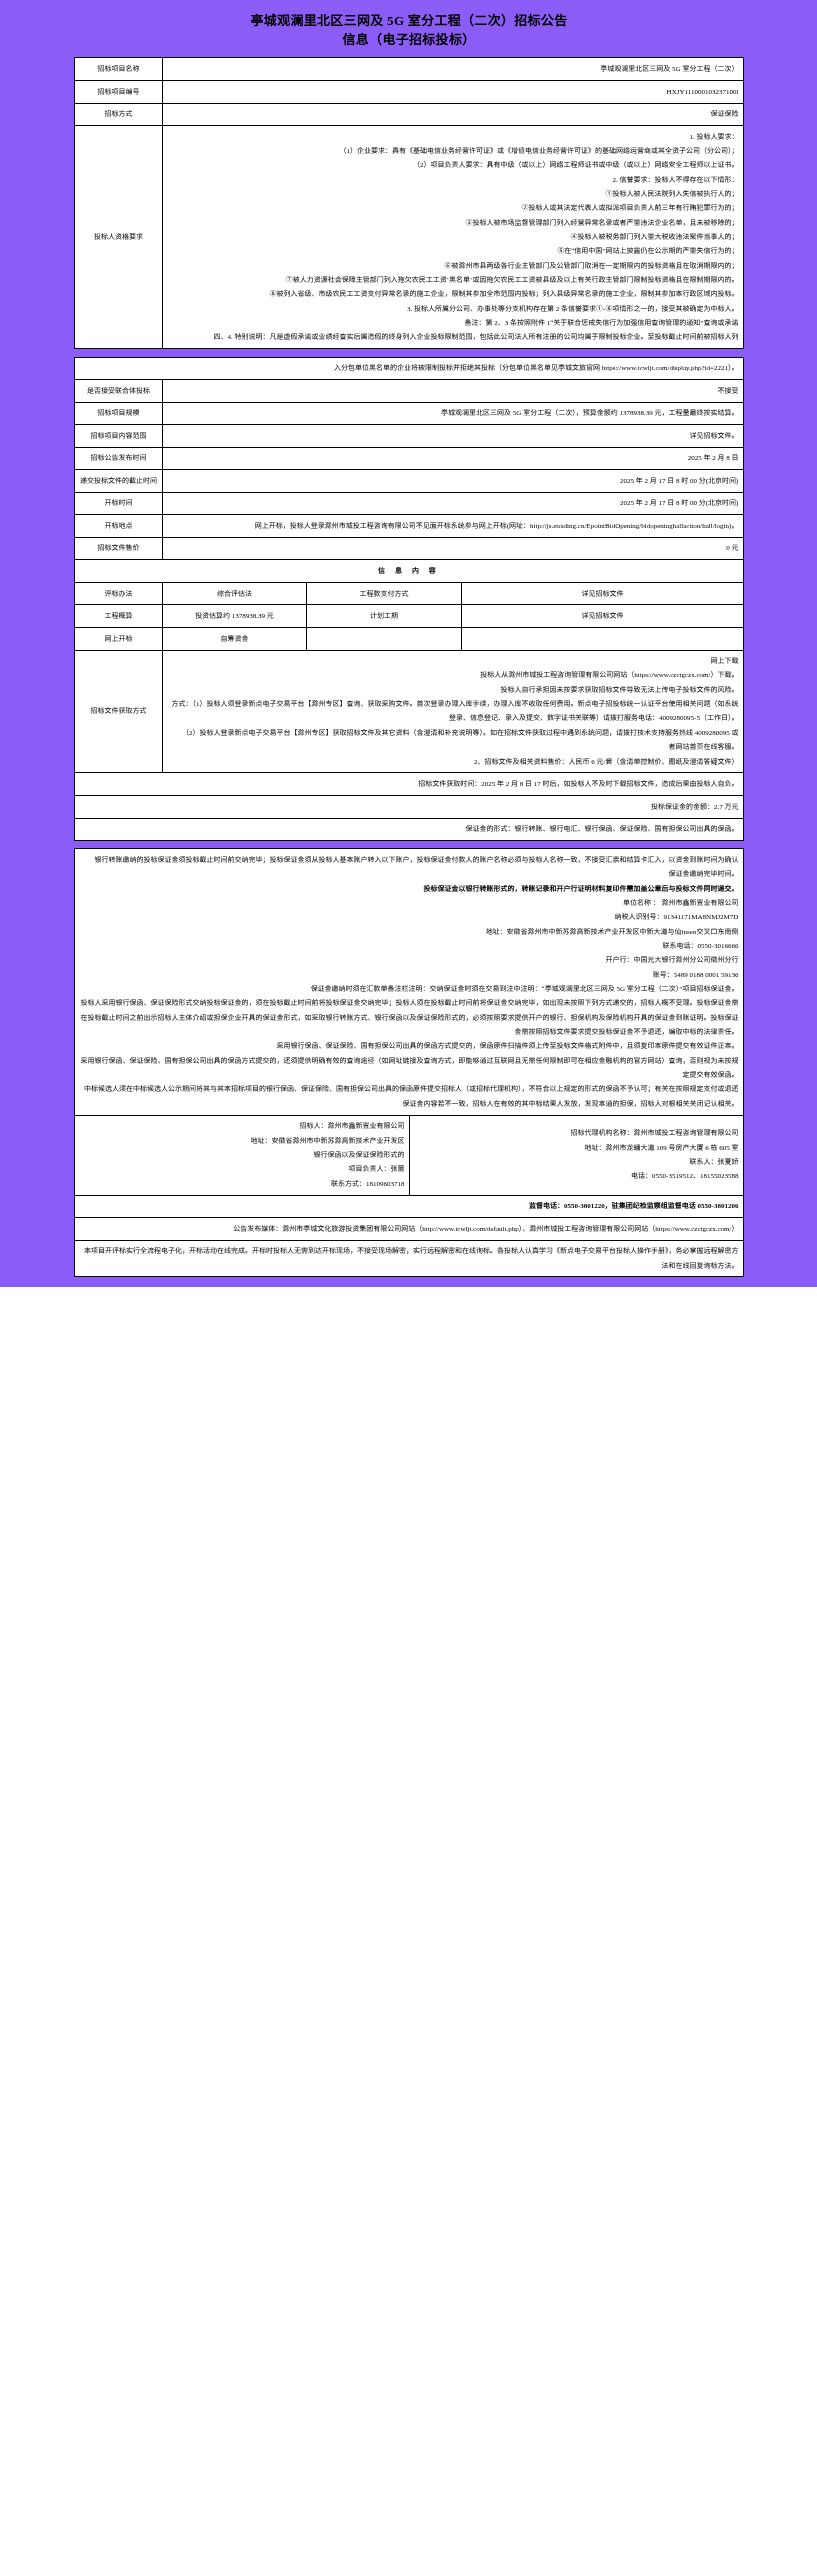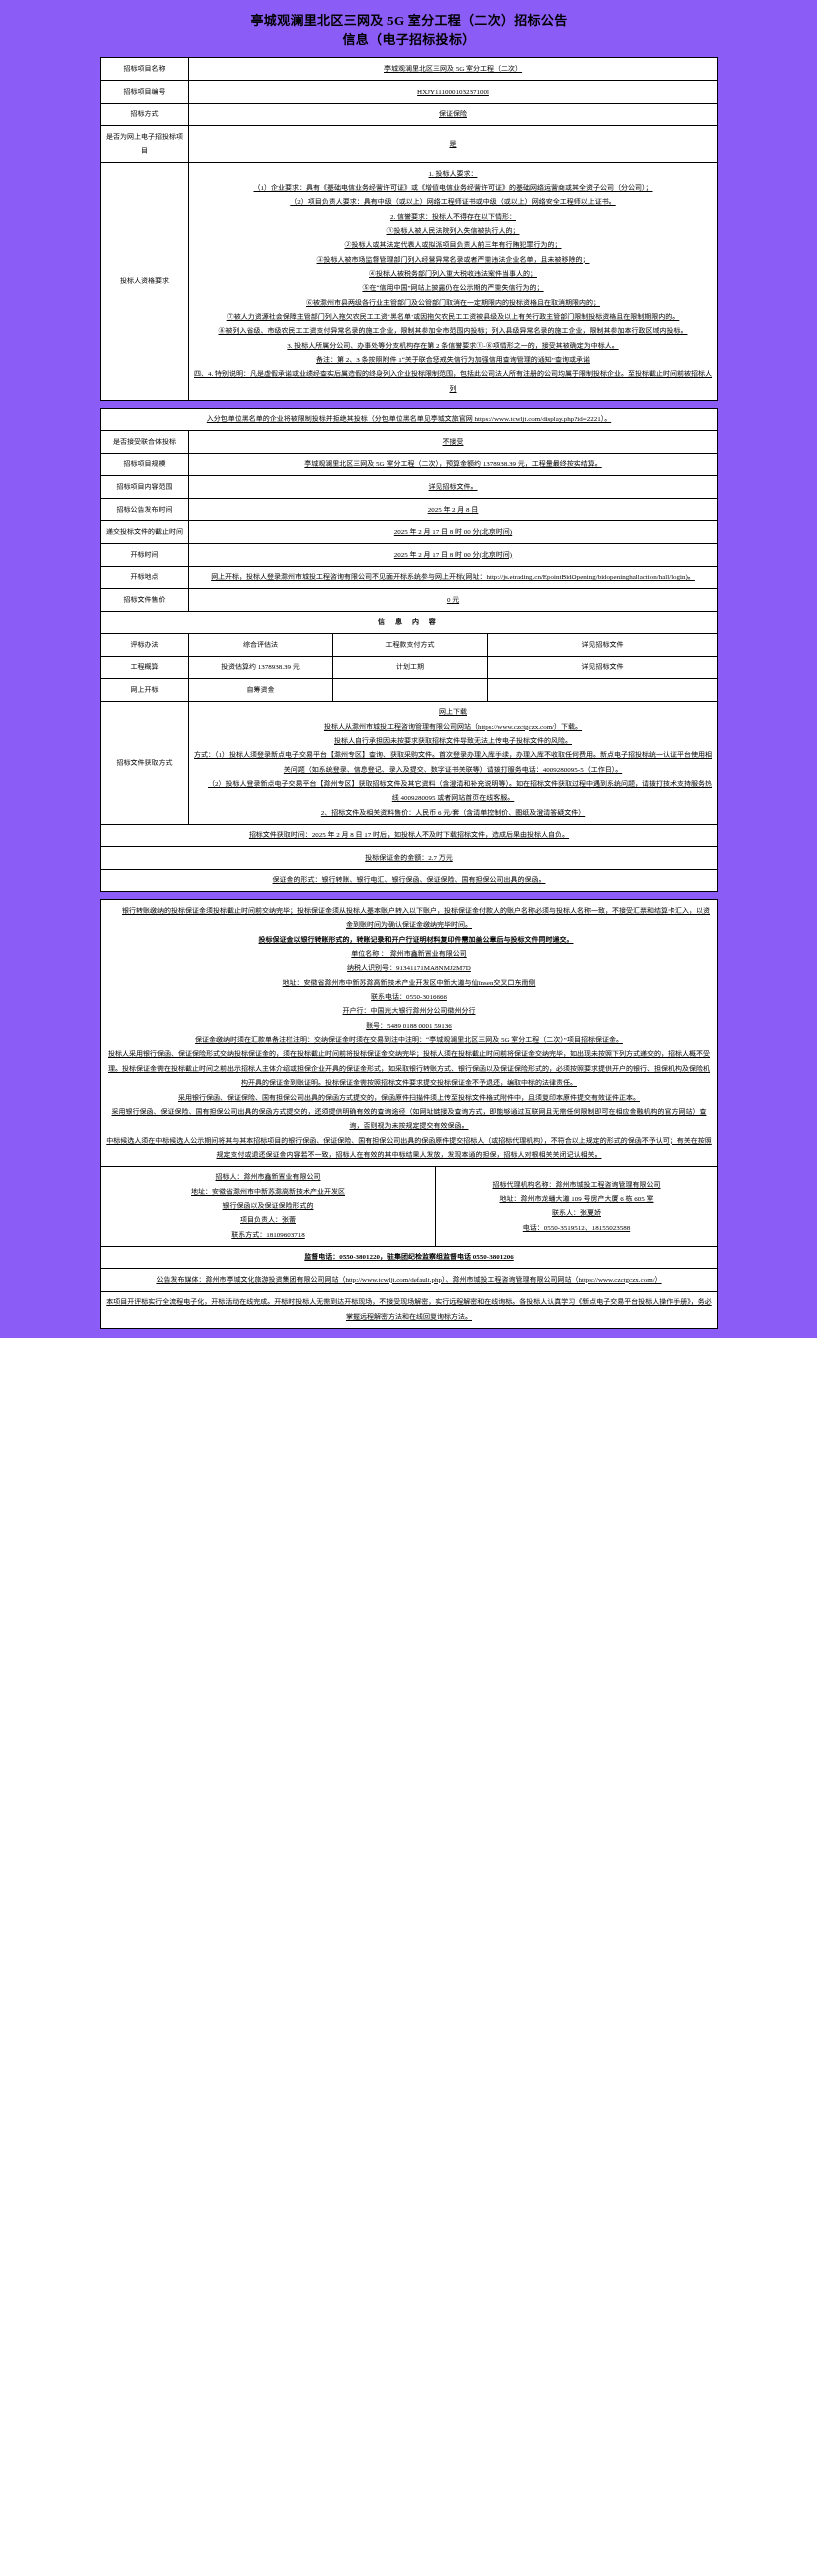--- a/index.html
+++ b/index.html
@@ -36,7 +36,7 @@
     border-collapse: collapse;
     table-layout: fixed;
     margin: 0 auto;
-    width: 618px;
+    width: 670px;
     background: #fff;
   }
   table.grid + table.grid { margin-top: 7.2px; }

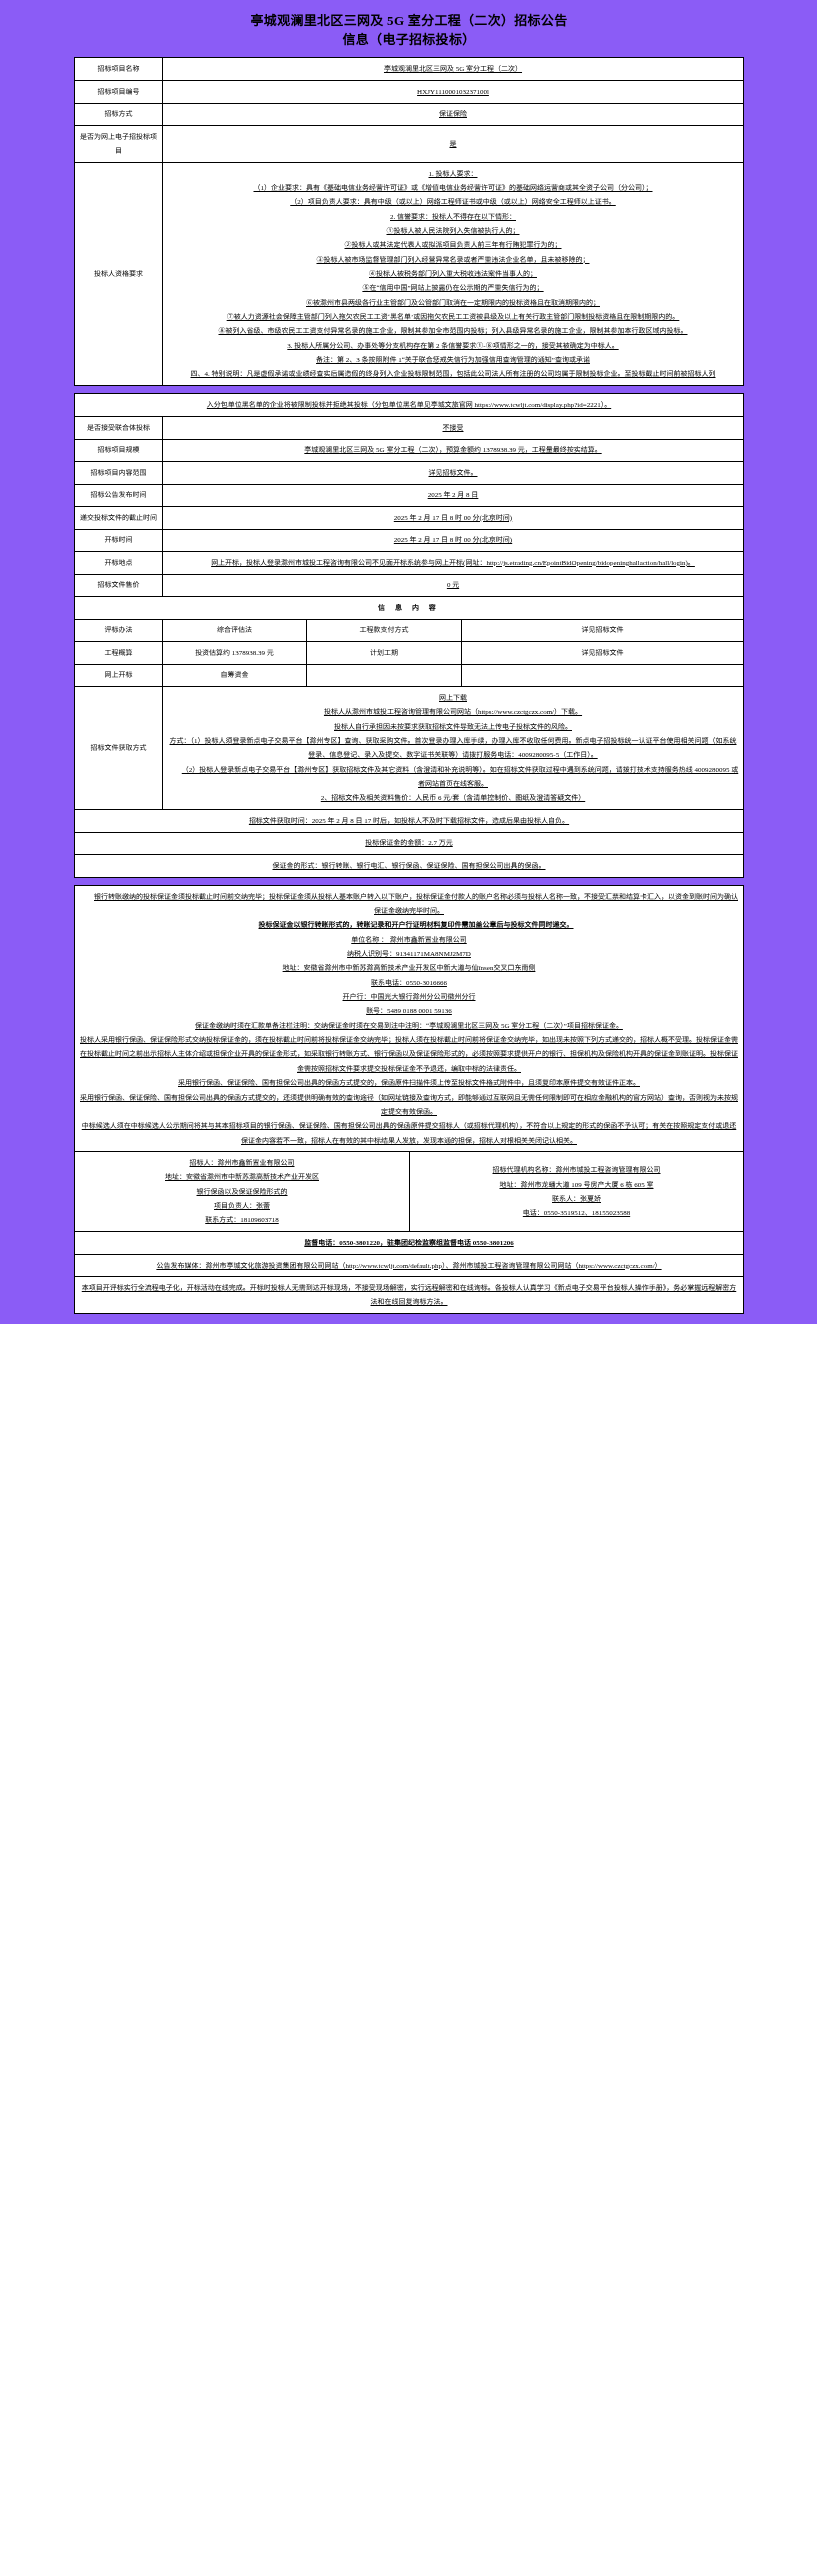--- a/index.html
+++ b/index.html
@@ -55,7 +55,7 @@
     line-height: 2.0;
   }
   td.lbl-mid { vertical-align: middle; }
-  td.val { text-align: center; vertical-align: middle; text-decoration: underline; }
+  td.val { text-align: right; vertical-align: middle; }
   td.val-top { vertical-align: top; }
   .para { margin: 0 0 0 0; }
   .para + .para { margin-top: 0; }

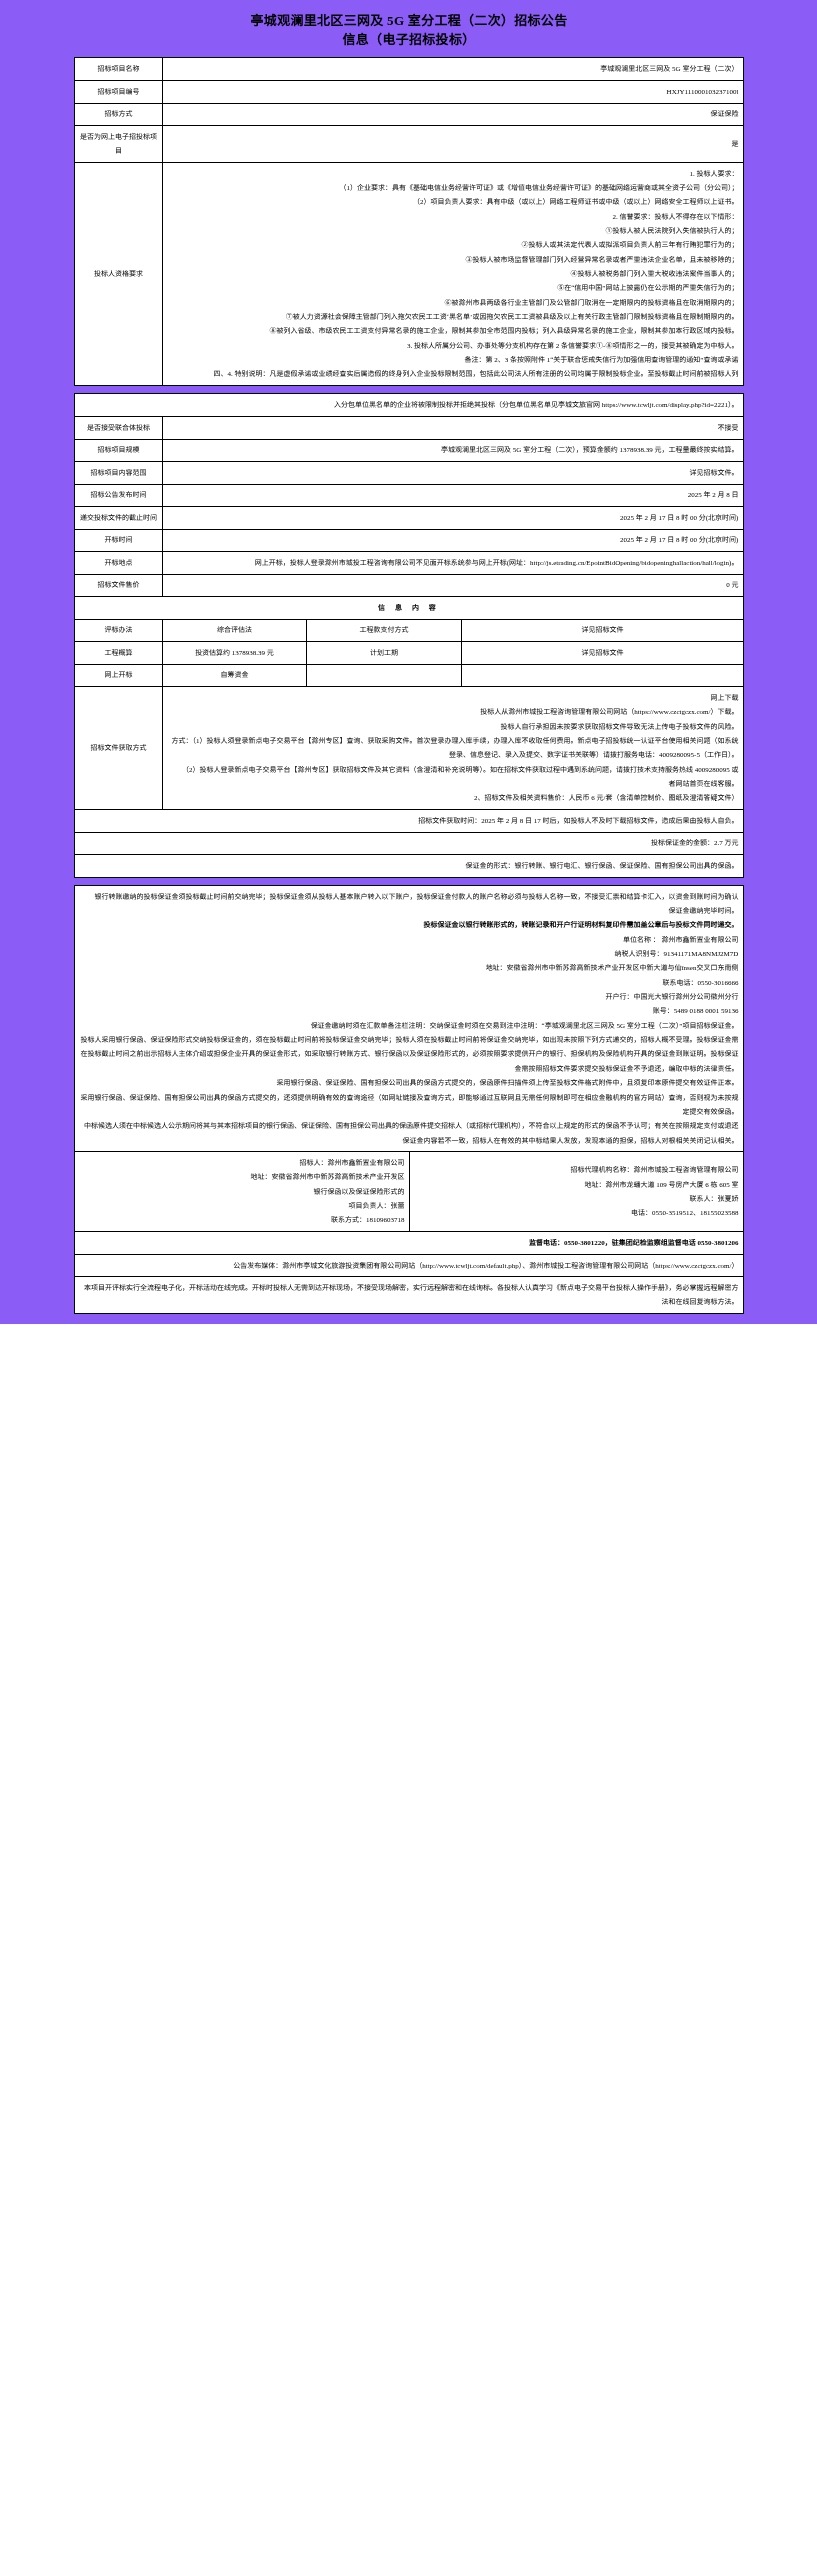--- a/index.html
+++ b/index.html
@@ -98,10 +98,6 @@
       <tr>
         <td class="lbl">招标方式</td>
         <td class="val">保证保险</td>
-      </tr>
-      <tr>
-        <td class="lbl">是否为网上电子招投标项目</td>
-        <td class="val">是</td>
       </tr>
       <tr>
         <td class="lbl lbl-mid">投标人资格要求</td>

